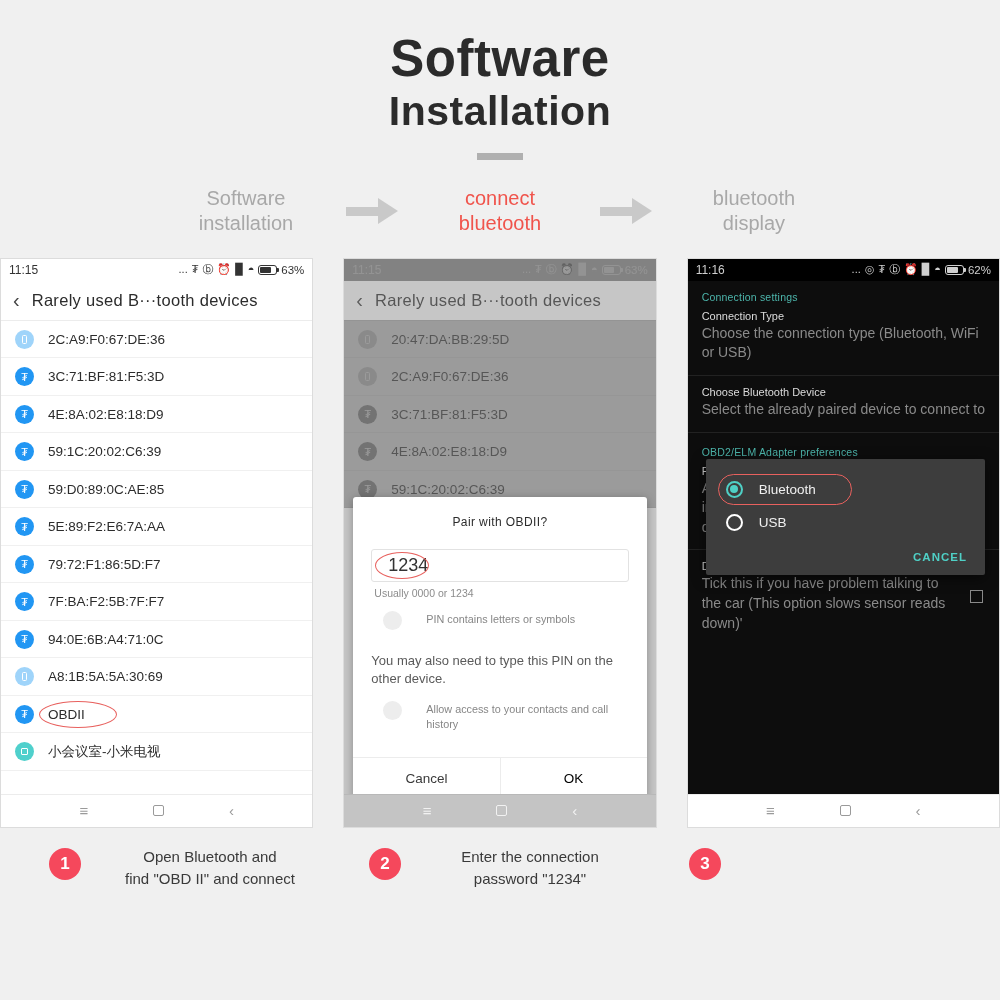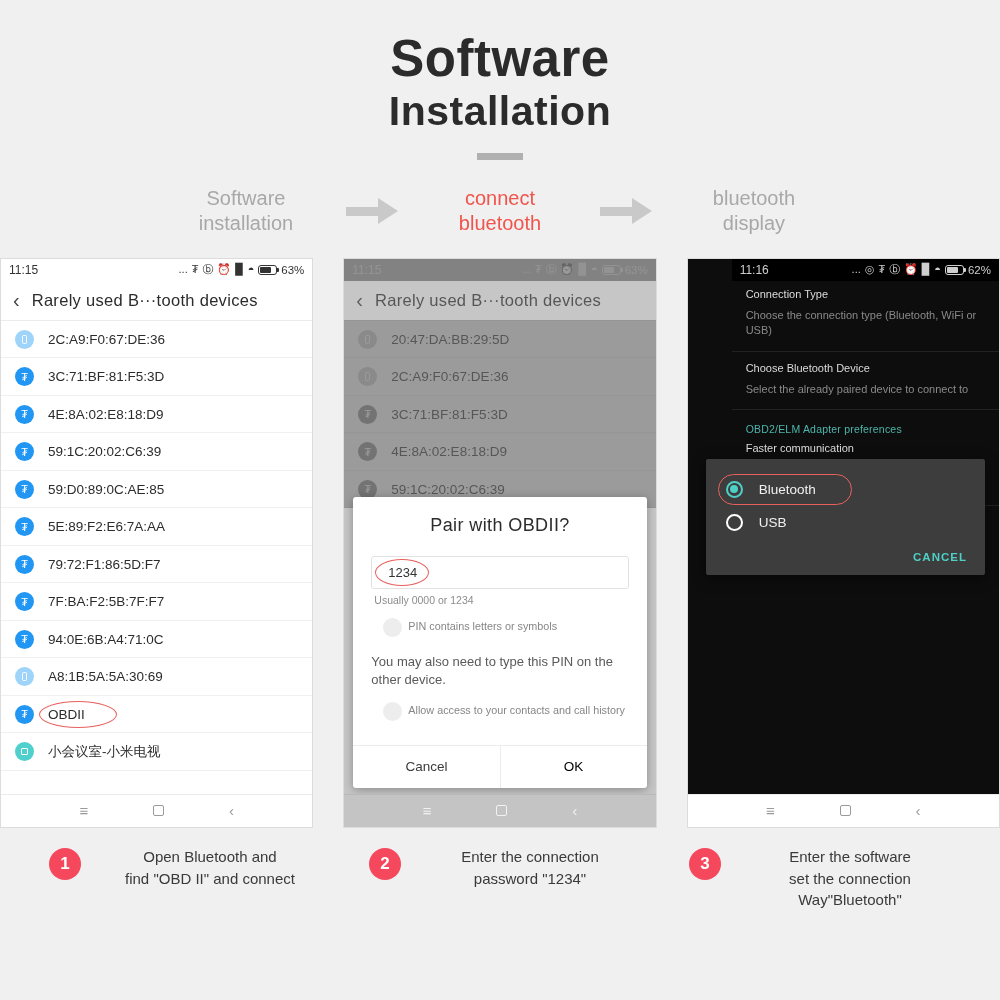--- a/index.html
+++ b/index.html
@@ -188,7 +188,7 @@
   .pd-btn.ok { color: #000000; }
 
   
-  .dark-screen { background: #0d0d0d; height: 100%; position: relative; padding-left: 44px; }
+  .dark-screen { background: #0d0d0d; height: 100%; position: relative; }
   .obd-appbar {
     padding: 12px 14px 16px; font-size: 15.5px; color: #e6e6e6;
     background: #0d0d0d;

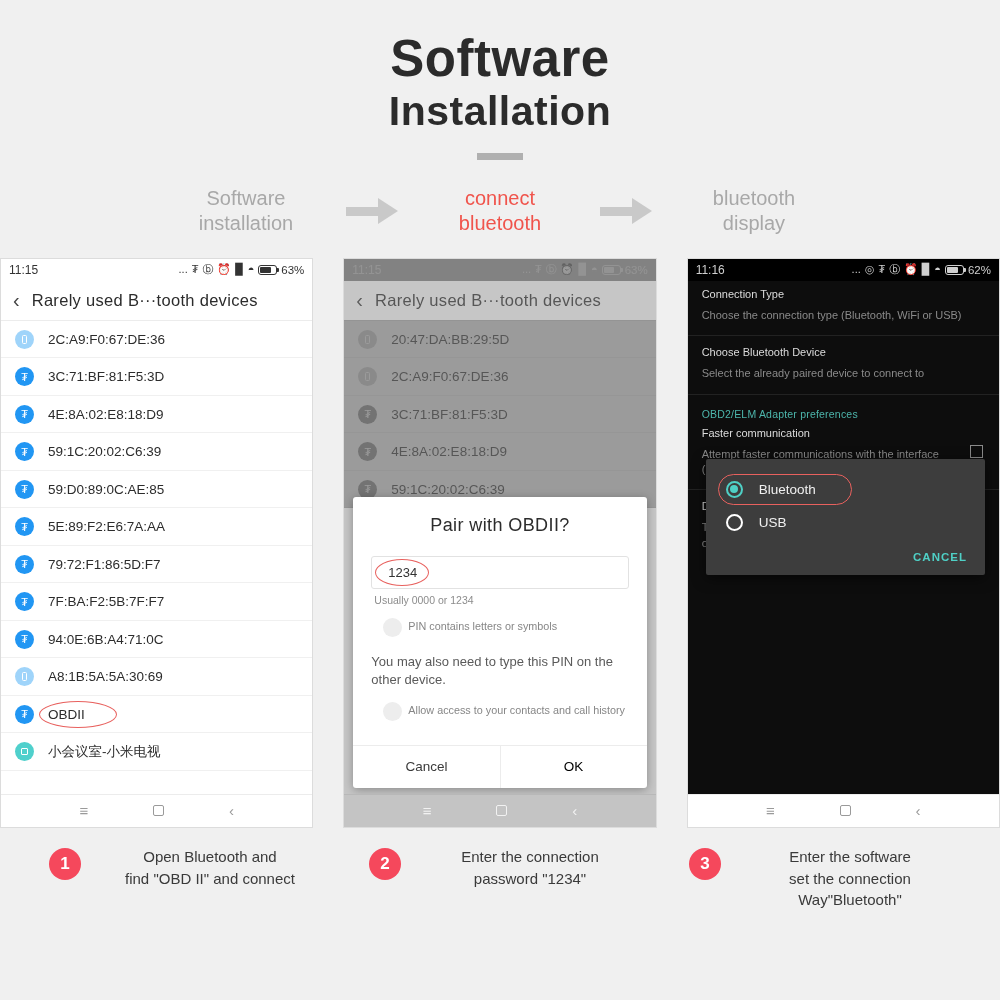--- a/index.html
+++ b/index.html
@@ -478,6 +478,7 @@
         </span>
       </div>
       <div id="p3-list">
+          <div class="obd-sec">Connection settings</div>
           <div class="obd-item">
             <div class="obd-row-cb">
               <div class="txt">

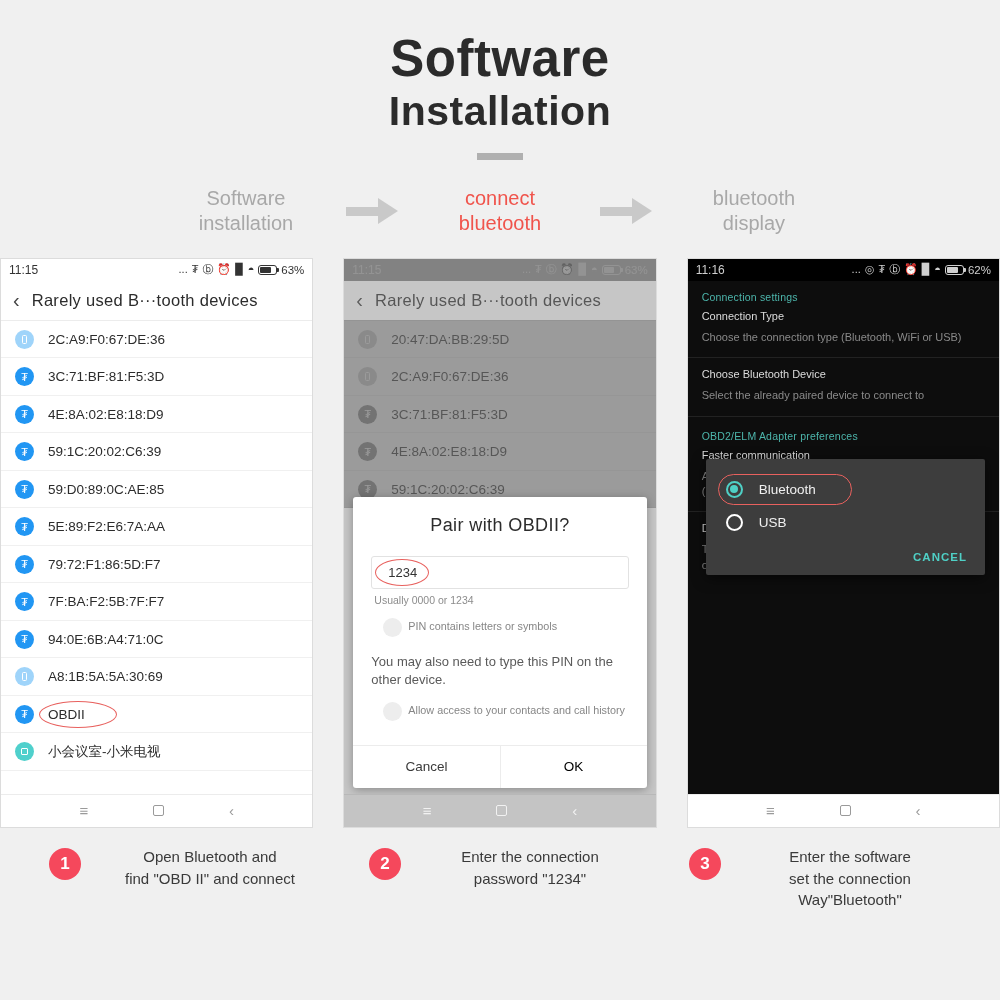--- a/index.html
+++ b/index.html
@@ -199,7 +199,7 @@
   }
   .obd-item { padding: 7px 14px 9px; }
   .obd-item .t { font-size: 11px; color: #dcdcdc; }
-  .obd-item .s { font-size: 11px; color: #8a8a8a; line-height: 1.4; margin-top: 8px; }
+  .obd-item .s { font-size: 14px; color: #8a8a8a; line-height: 1.4; margin-top: 2px; }
   .obd-divider { height: 1px; background: #222; margin: 3px 0; }
   .obd-row-cb { display: flex; align-items: center; }
   .obd-row-cb .txt { flex: 1; }

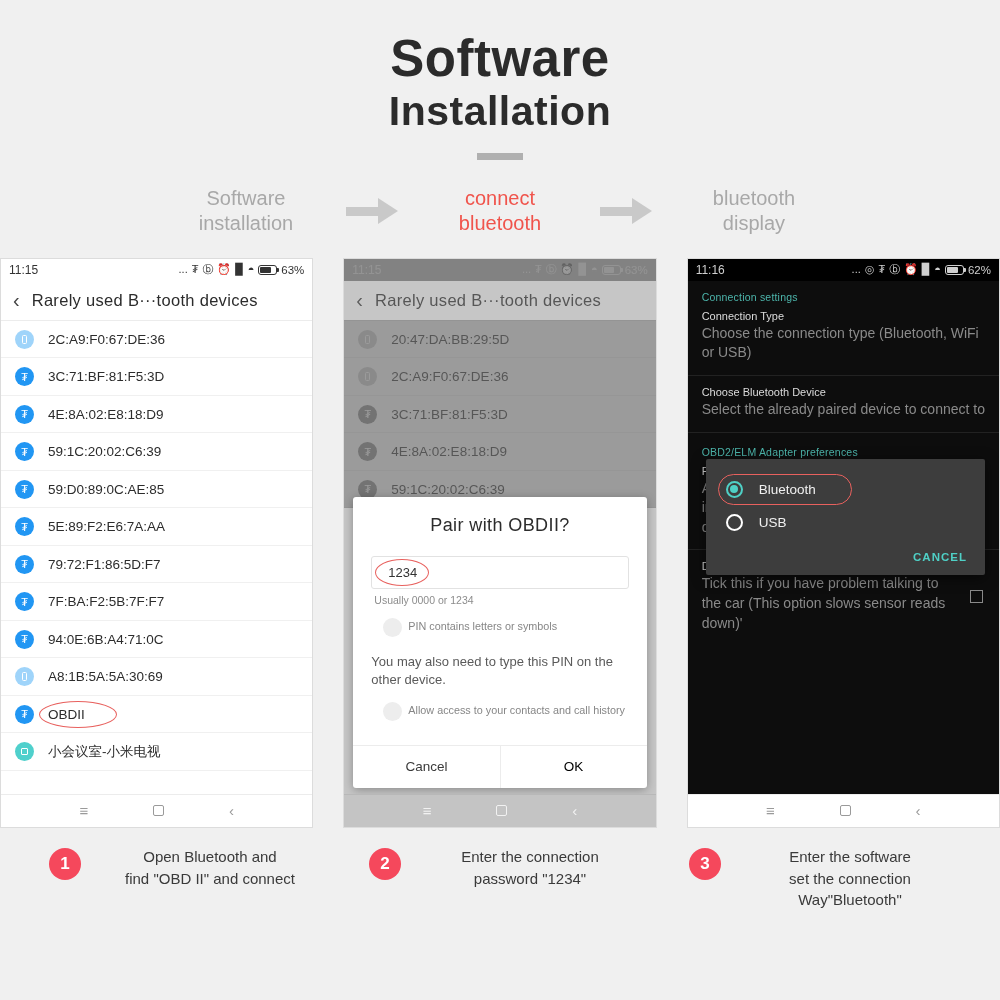--- a/index.html
+++ b/index.html
@@ -151,7 +151,7 @@
     padding: 18px 0 0;
   }
   .pd-title {
-    font-size: 18px; color: #2c2c2c; text-align: center;
+    font-size: 12px; color: #2c2c2c; text-align: center;
     letter-spacing: .4px; padding-bottom: 20px;
   }
   .pd-body { padding: 0 18px 10px; }

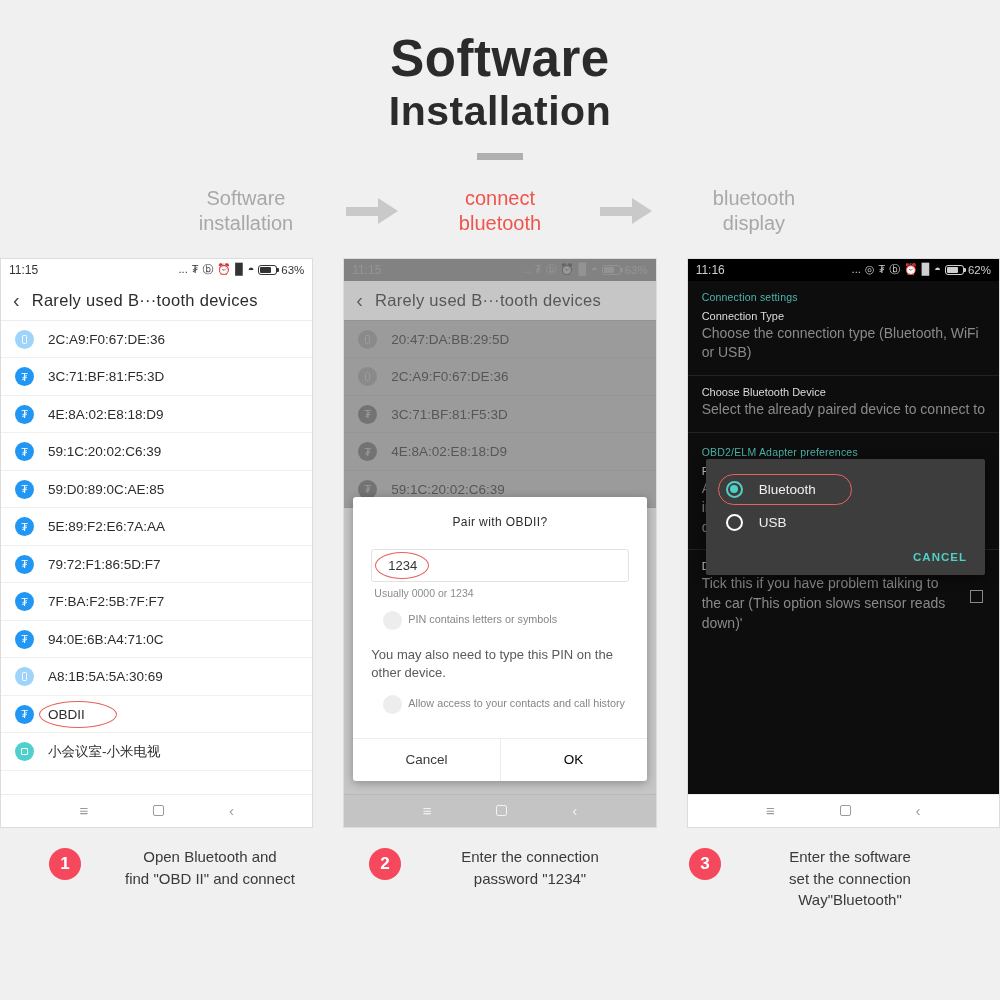--- a/index.html
+++ b/index.html
@@ -159,7 +159,7 @@
   .pd-input {
     border: 1px solid #e2e2e2; border-radius: 3px;
     height: 33px; display: flex; align-items: center;
-    padding-left: 16px; font-size: 13px; color: #333;
+    padding-left: 16px; font-size: 18px; color: #333;
   }
   .pd-circle {
     position: absolute; left: 4px; top: 3px;

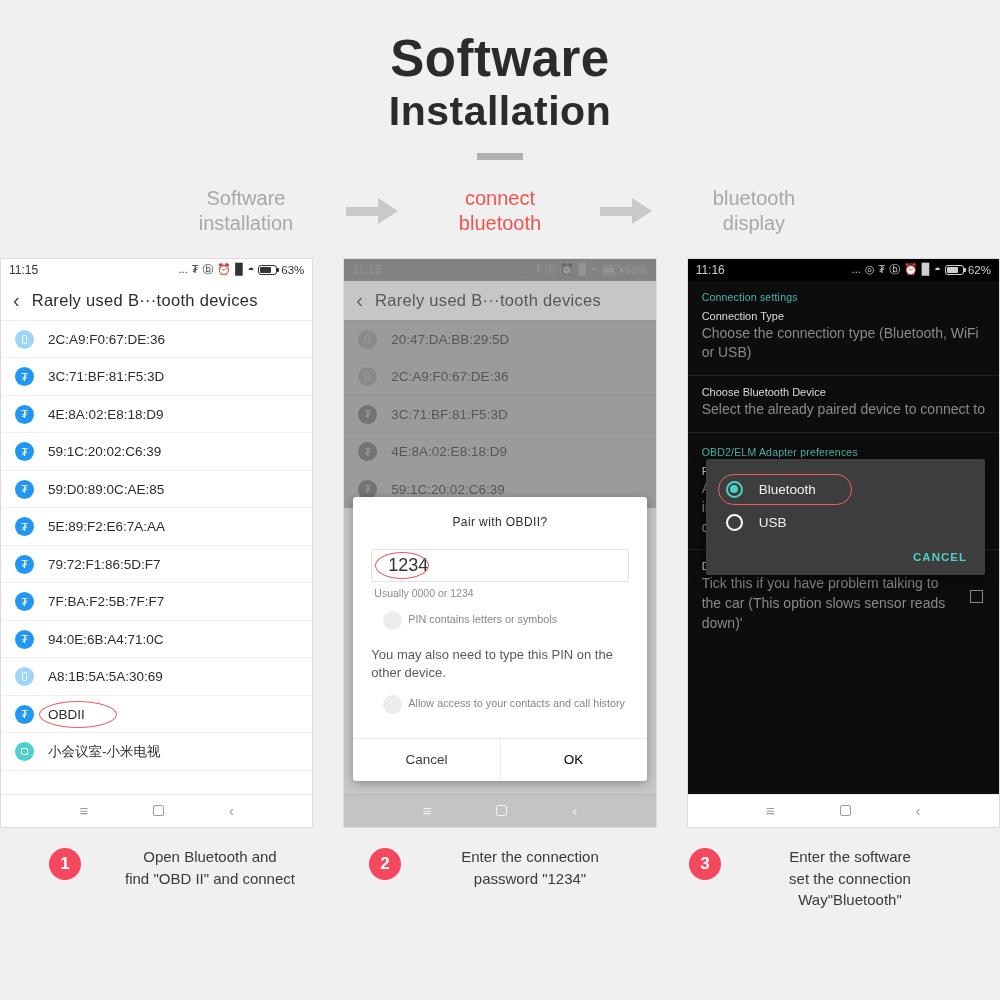--- a/index.html
+++ b/index.html
@@ -168,7 +168,7 @@
   }
   .pd-hint { font-size: 10.5px; color: #8c8c8c; margin: 5px 0 0 3px; }
   .pd-check {
-    display: flex; align-items: flex-start; gap: 6px;
+    display: flex; align-items: flex-start; gap: 24px;
     margin: 11px 0 0 12px;
   }
   .radio-grey {

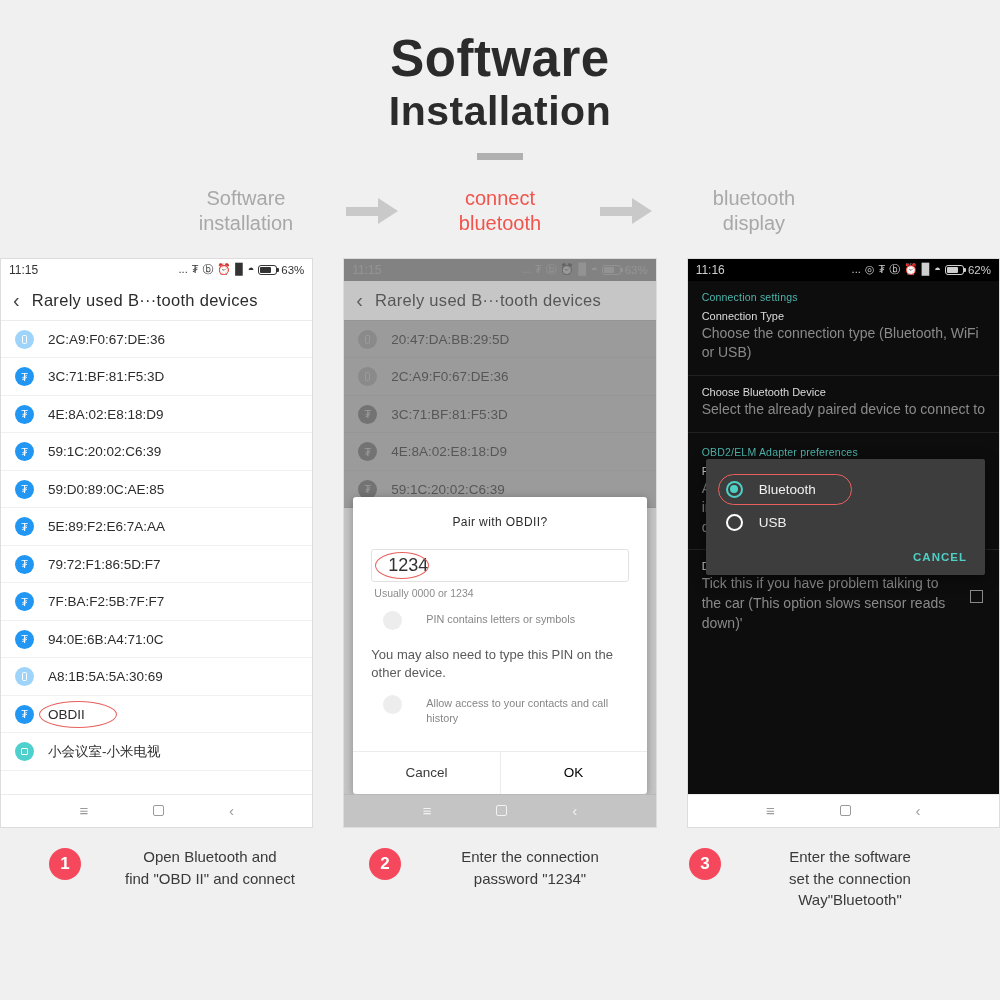--- a/index.html
+++ b/index.html
@@ -176,7 +176,7 @@
     background: #ededed; flex: none; margin-top: 1px;
   }
   .pd-check-lbl { font-size: 10.8px; color: #868686; line-height: 1.45; padding-top: 2px; }
-  .pd-note { font-size: 13px; color: #5a5a5a; line-height: 1.42; margin-top: 16px; }
+  .pd-note { font-size: 13px; color: #5a5a5a; line-height: 1.42; margin-top: 22px; }
   .pd-actions {
     display: flex; border-top: 1px solid #ececec; margin-top: 14px;
   }

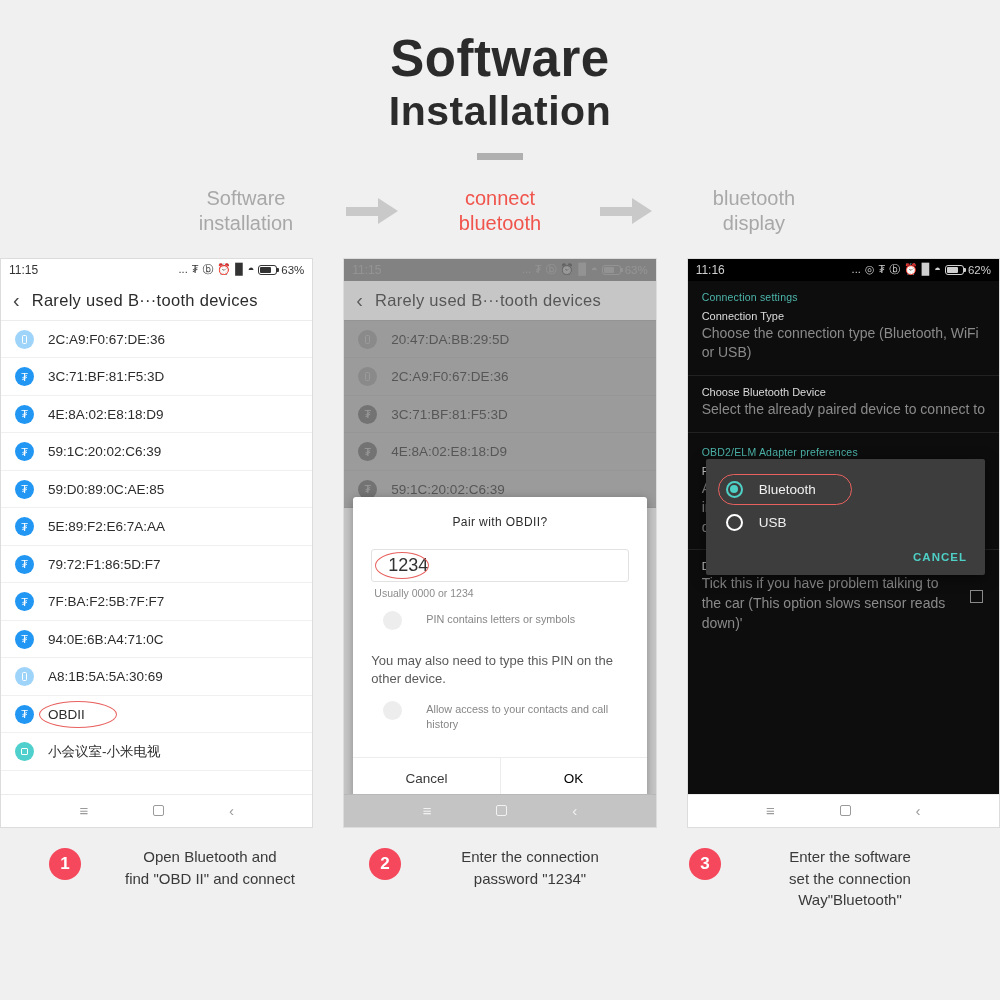--- a/index.html
+++ b/index.html
@@ -553,7 +553,6 @@
     </div>
     <div class="cap">
       <span class="cap-badge">3</span>
-      <span class="cap-text"><span>Enter the software</span><br><span>set the connection</span><br><span>Way"Bluetooth"</span></span>
     </div>
   </div>
 

